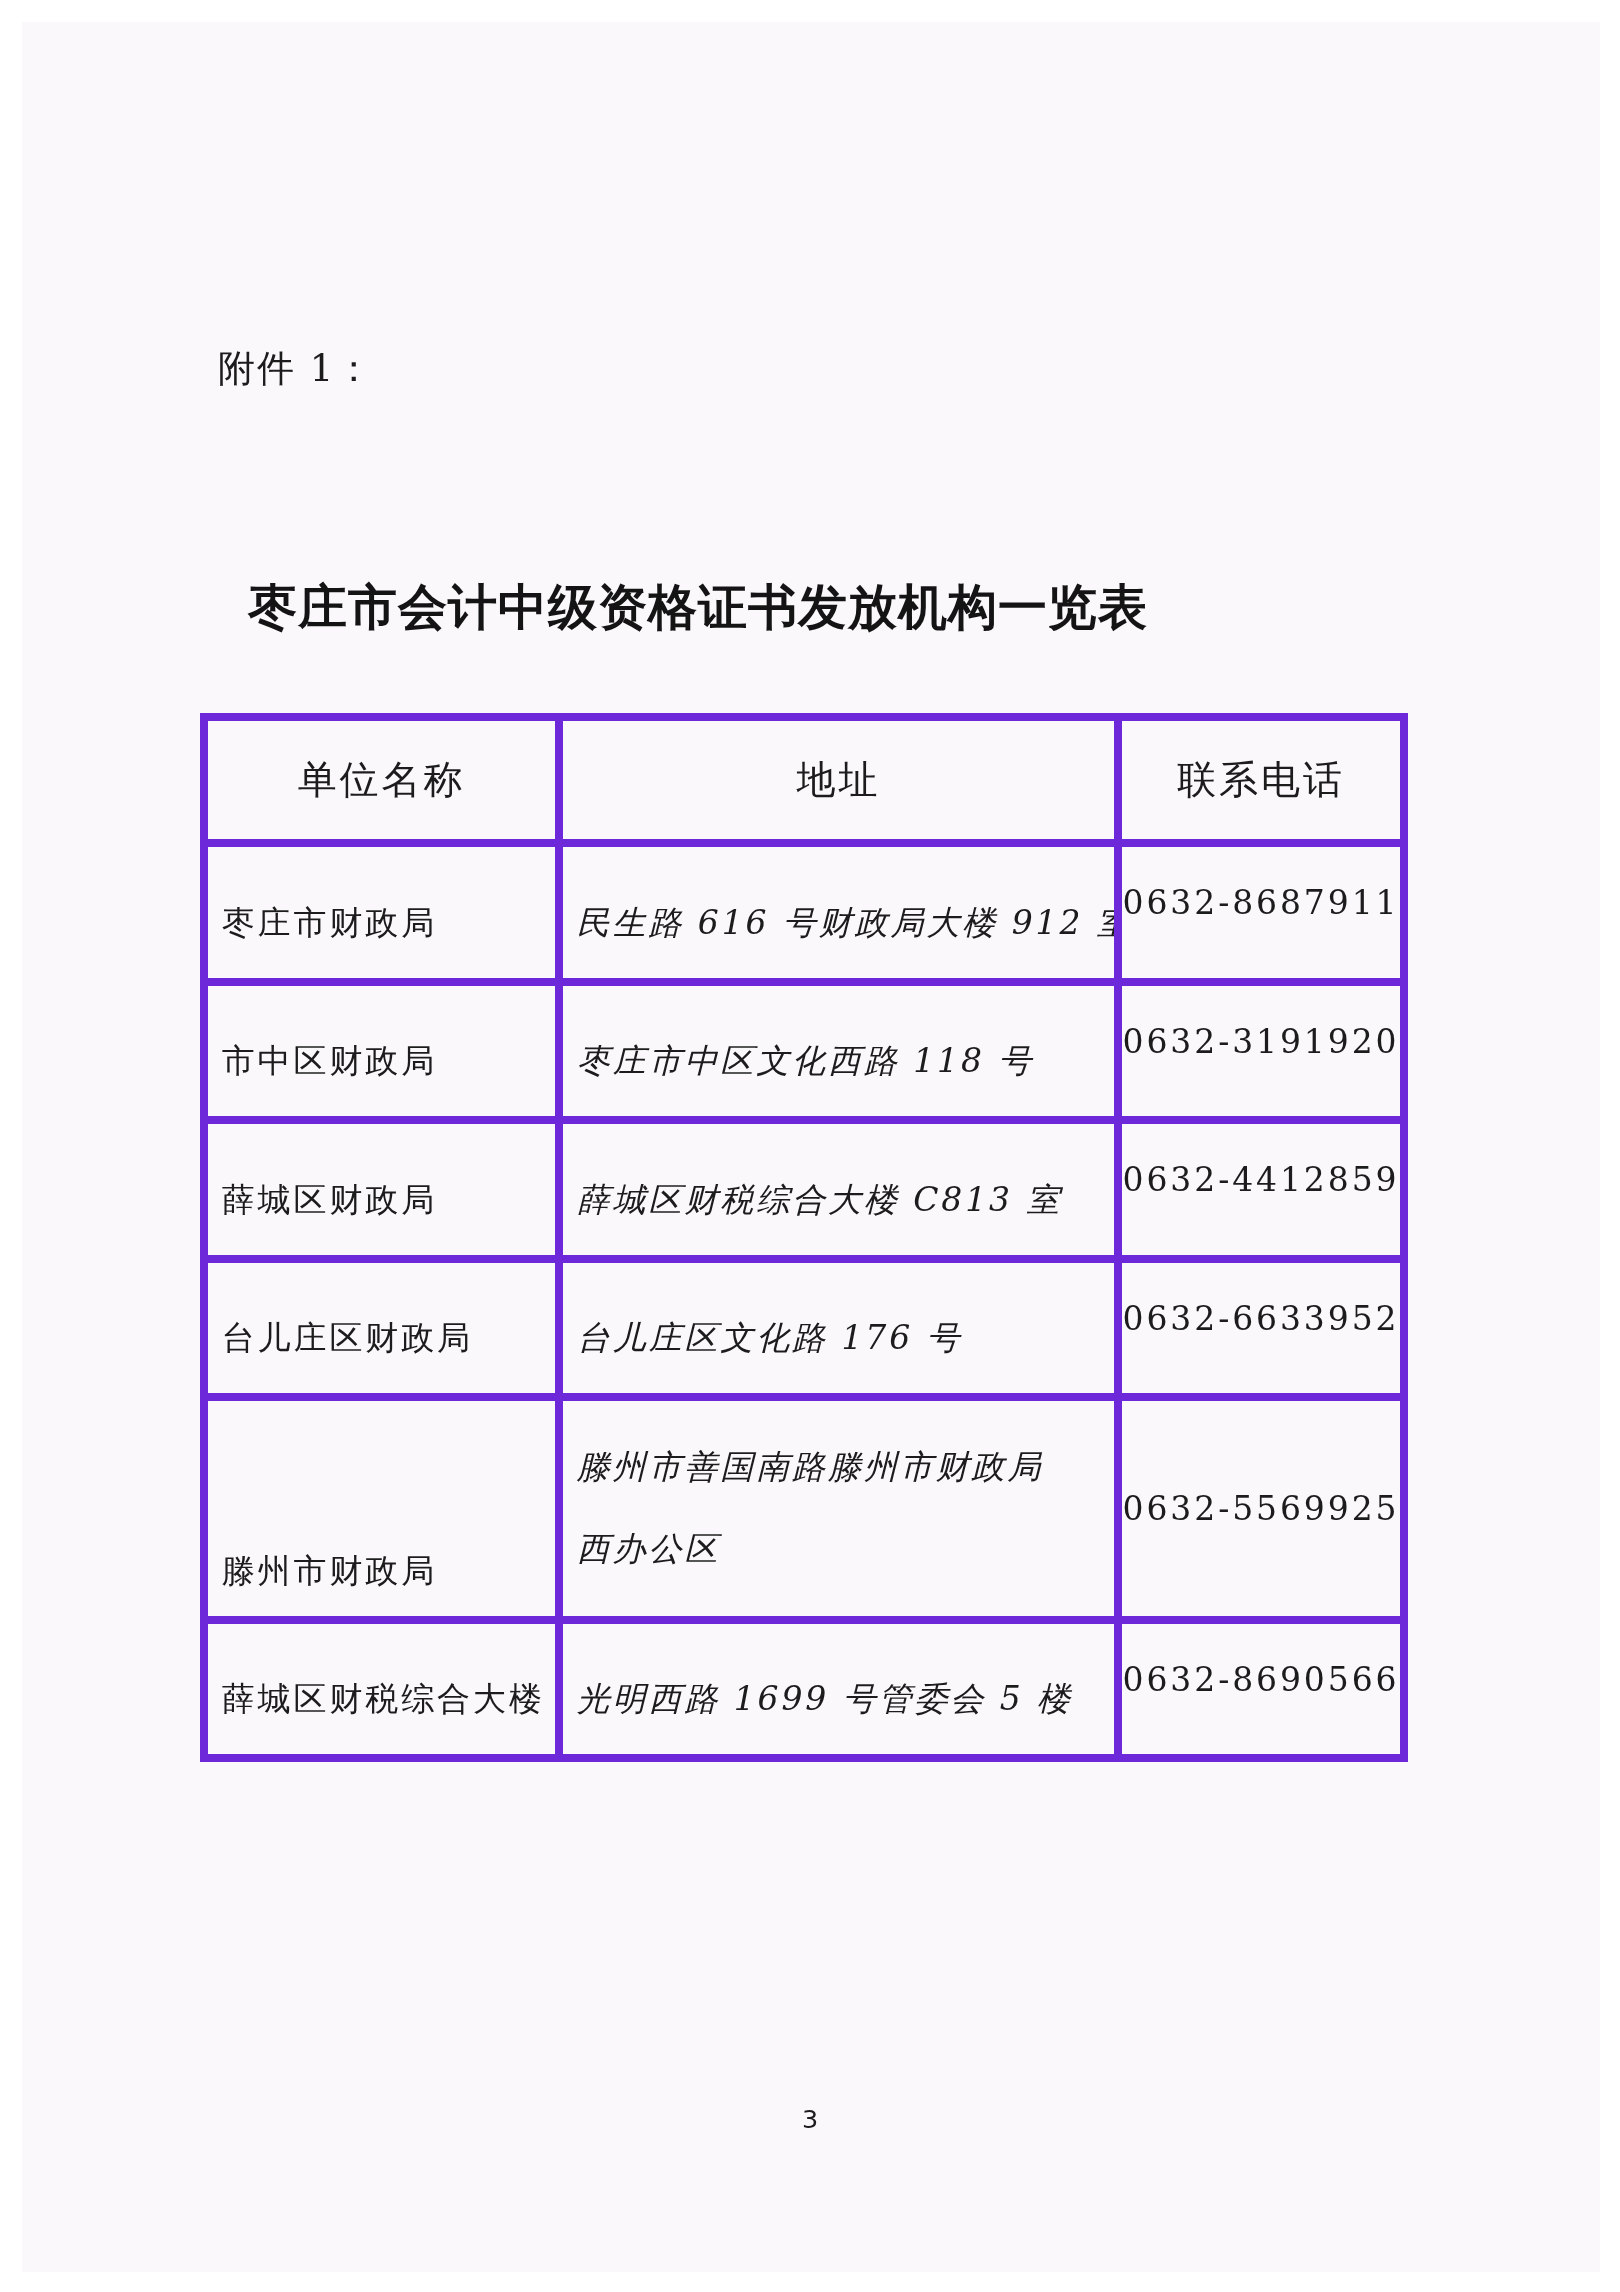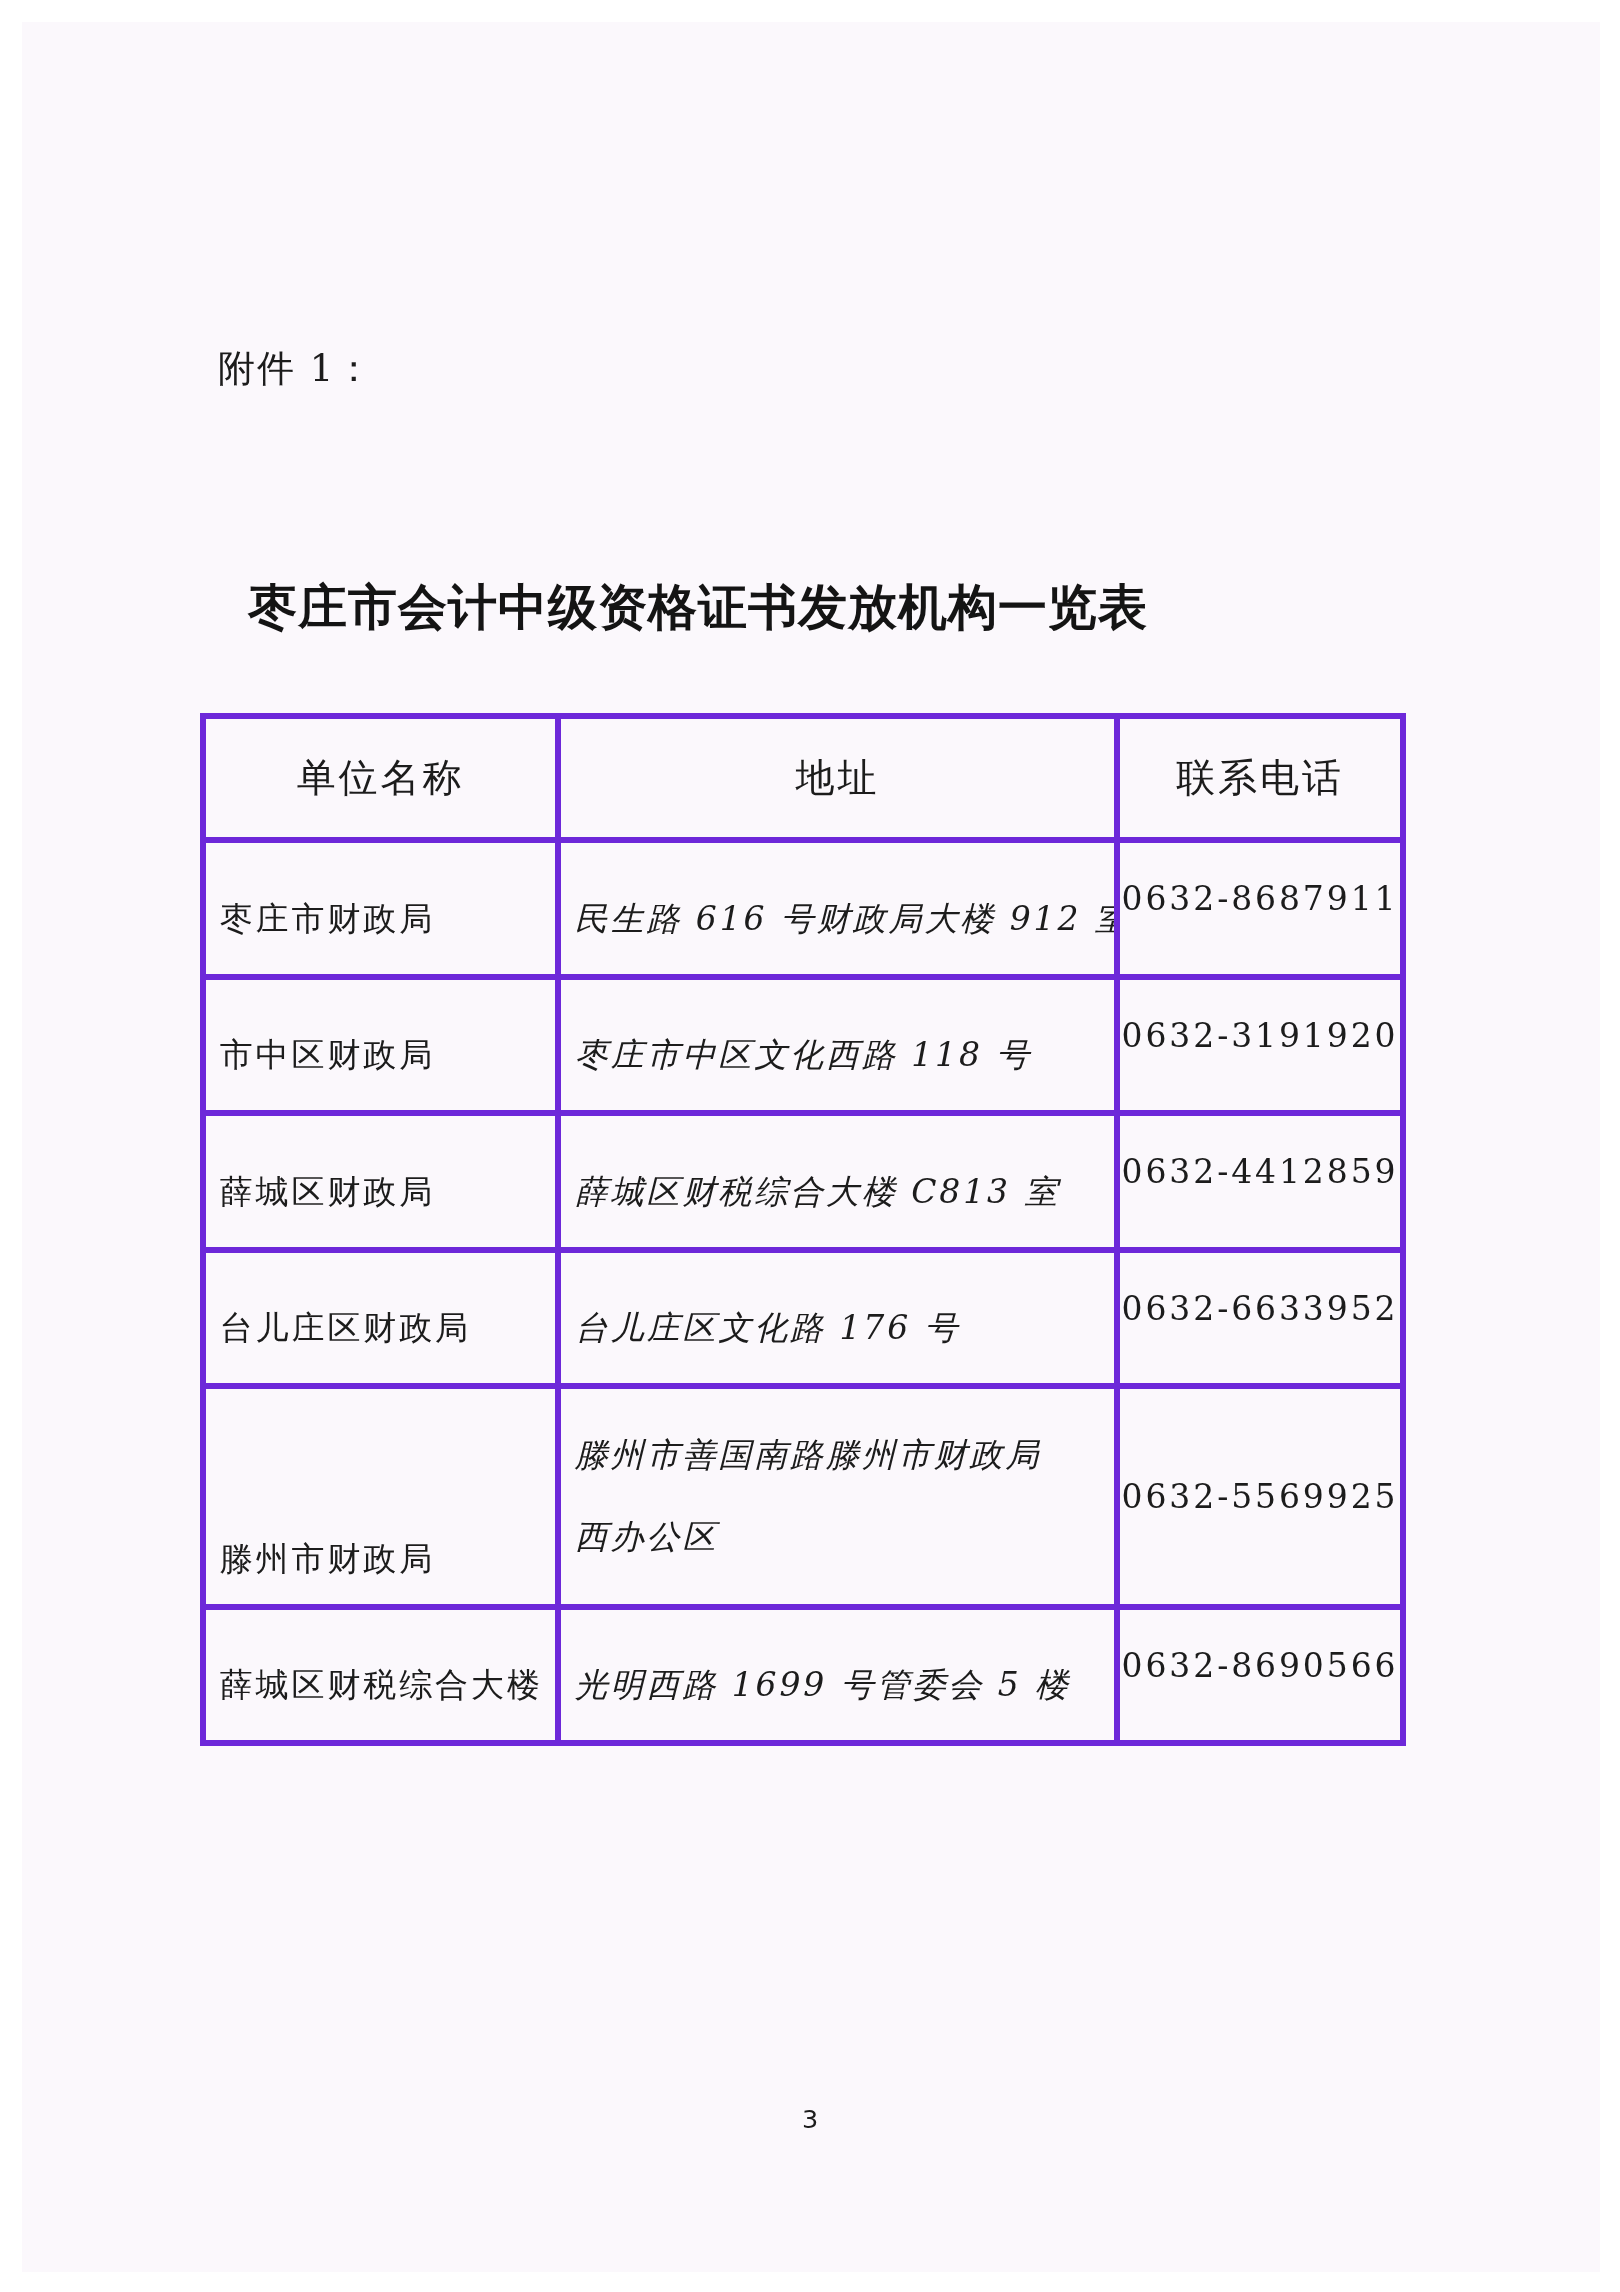--- a/index.html
+++ b/index.html
@@ -45,7 +45,7 @@
       table-layout: fixed;
     }
     table.roster td, table.roster th {
-      border: 6px solid #6d28d9;
+      border: 8px solid #6d28d9;
       padding: 0;
       font-weight: normal;
       vertical-align: middle;

